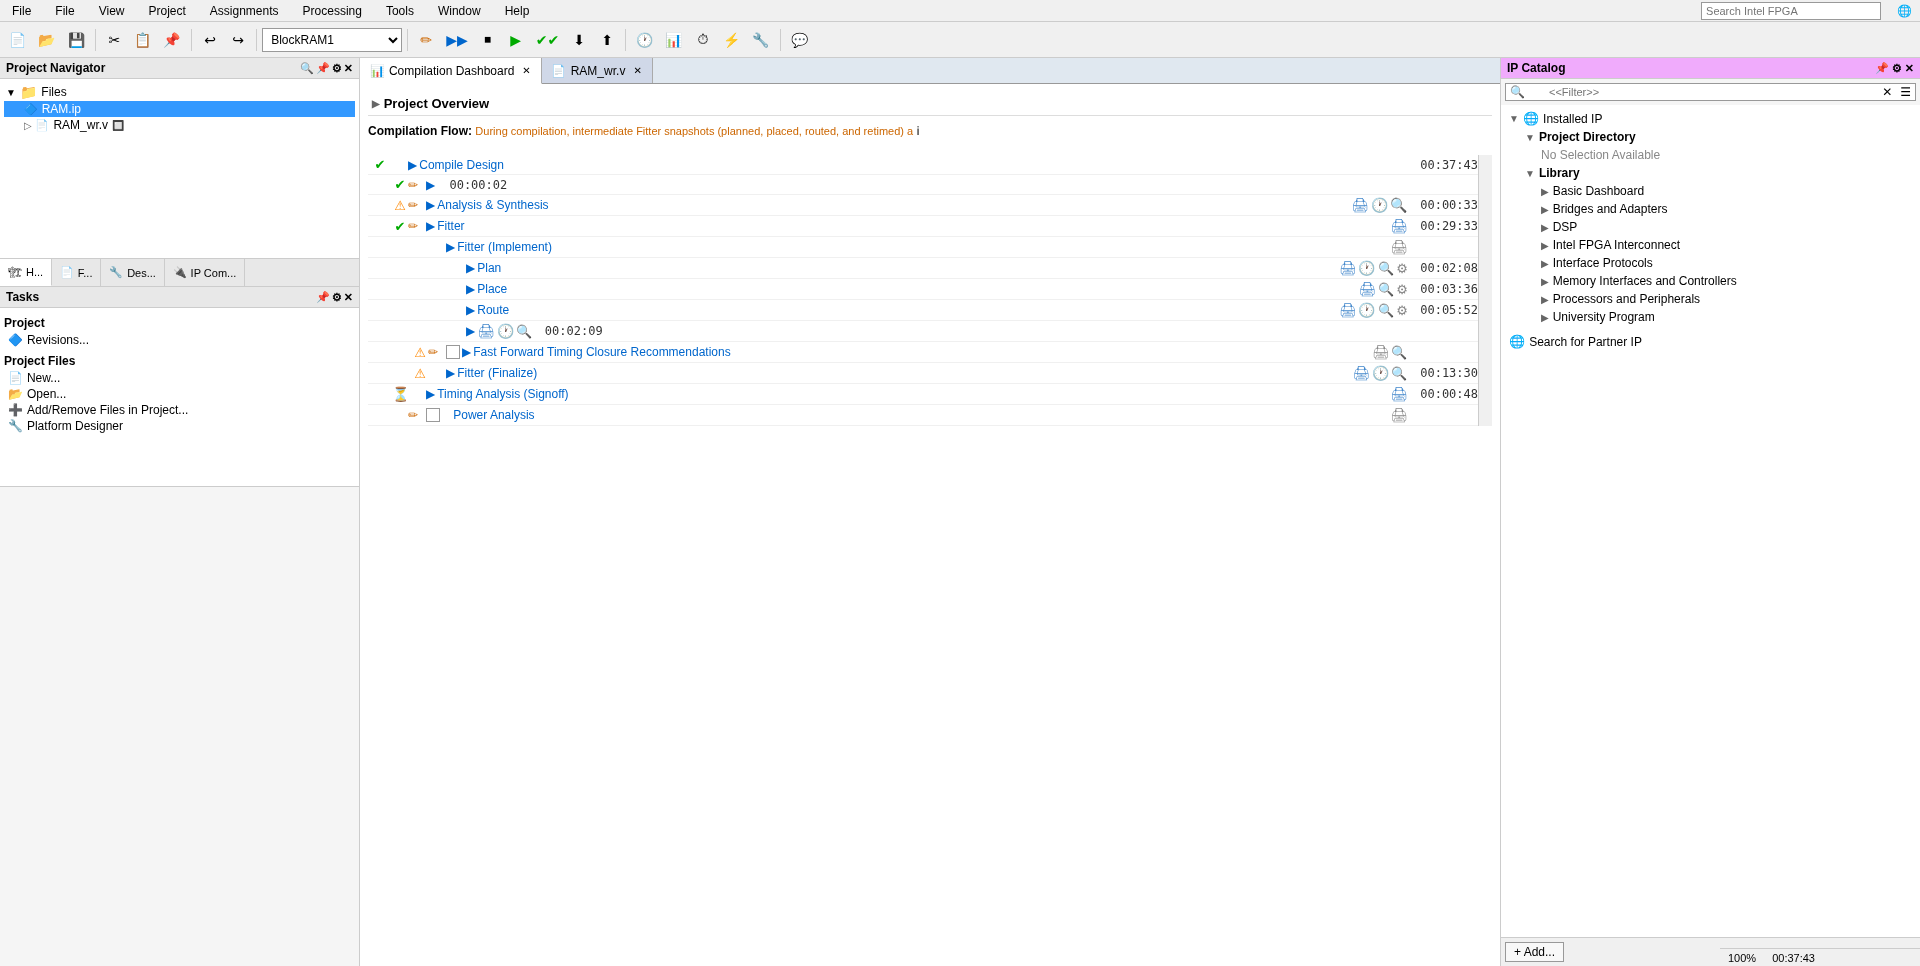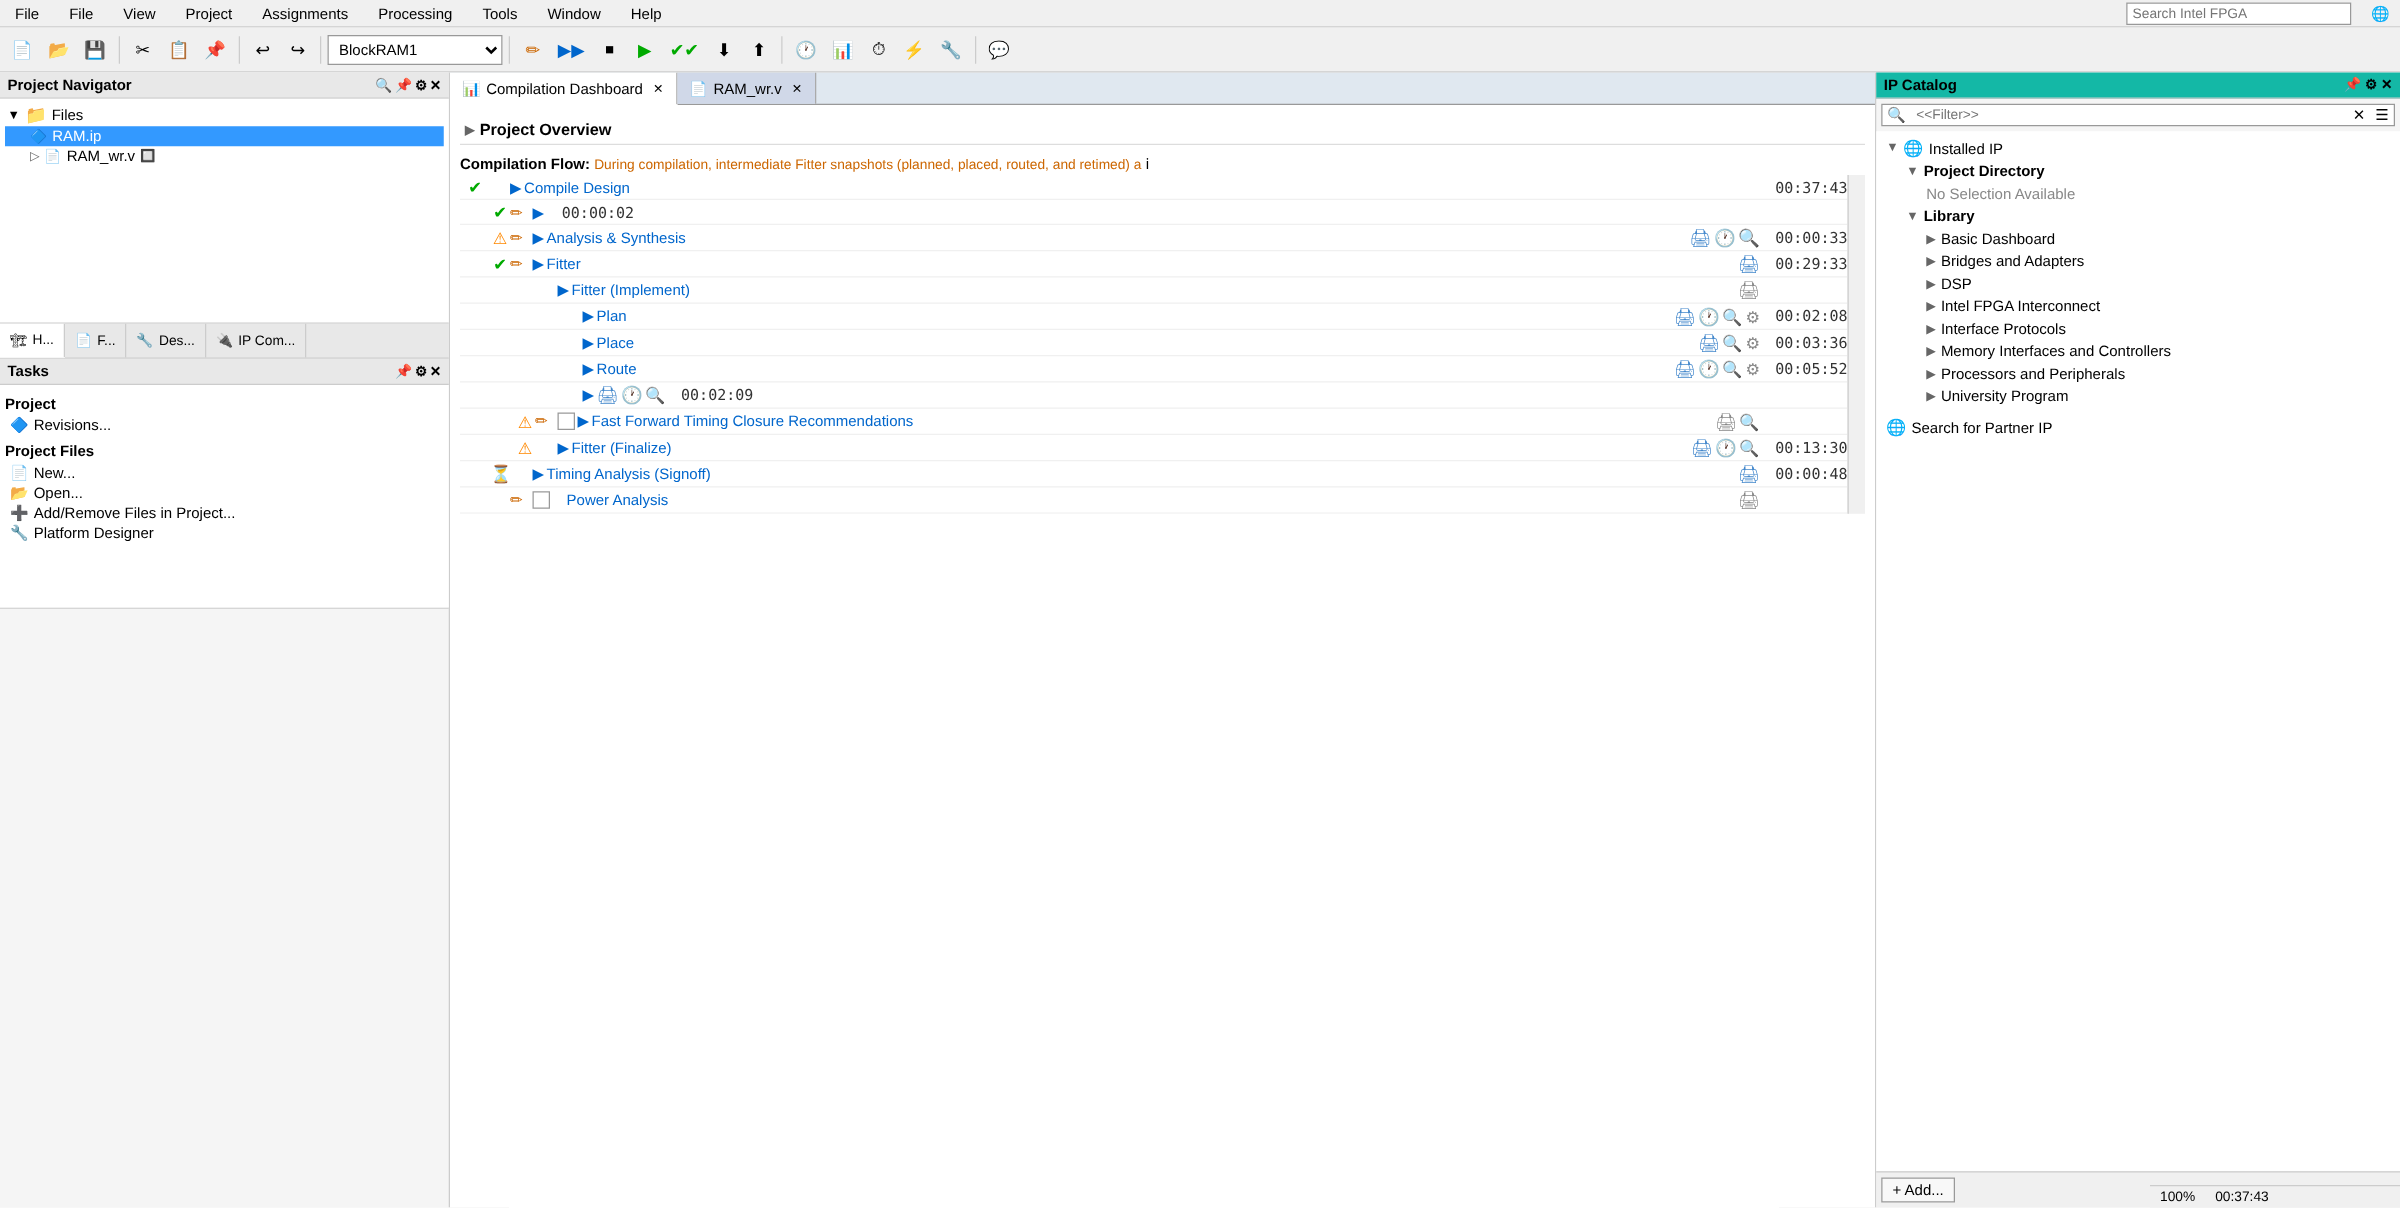--- a/index.html
+++ b/index.html
@@ -74,7 +74,7 @@
     
     
     .right-panel { width: 420px; border-left: 1px solid #ccc; background: #f5f5f5; display: flex; flex-direction: column; }
-    .ip-catalog-header { background: #14b8a6; padding: 3px 6px; display: flex; align-items: flex-start; justify-content: space-between; font-size: 12px; font-weight: bold; border-bottom: 1px solid #ccc; }
+    .ip-catalog-header { background: #f0abfc; padding: 3px 6px; display: flex; align-items: center; justify-content: space-between; font-size: 12px; font-weight: bold; border-bottom: 1px solid #ccc; }
     .ip-search { display: flex; align-items: center; border: 1px solid #999; background: white; margin: 4px; }
     .ip-search input { flex: 1; border: none; outline: none; padding: 2px 4px; font-size: 12px; color: #888; }
     .ip-tree { flex: 1; overflow: auto; background: white; padding: 4px; }

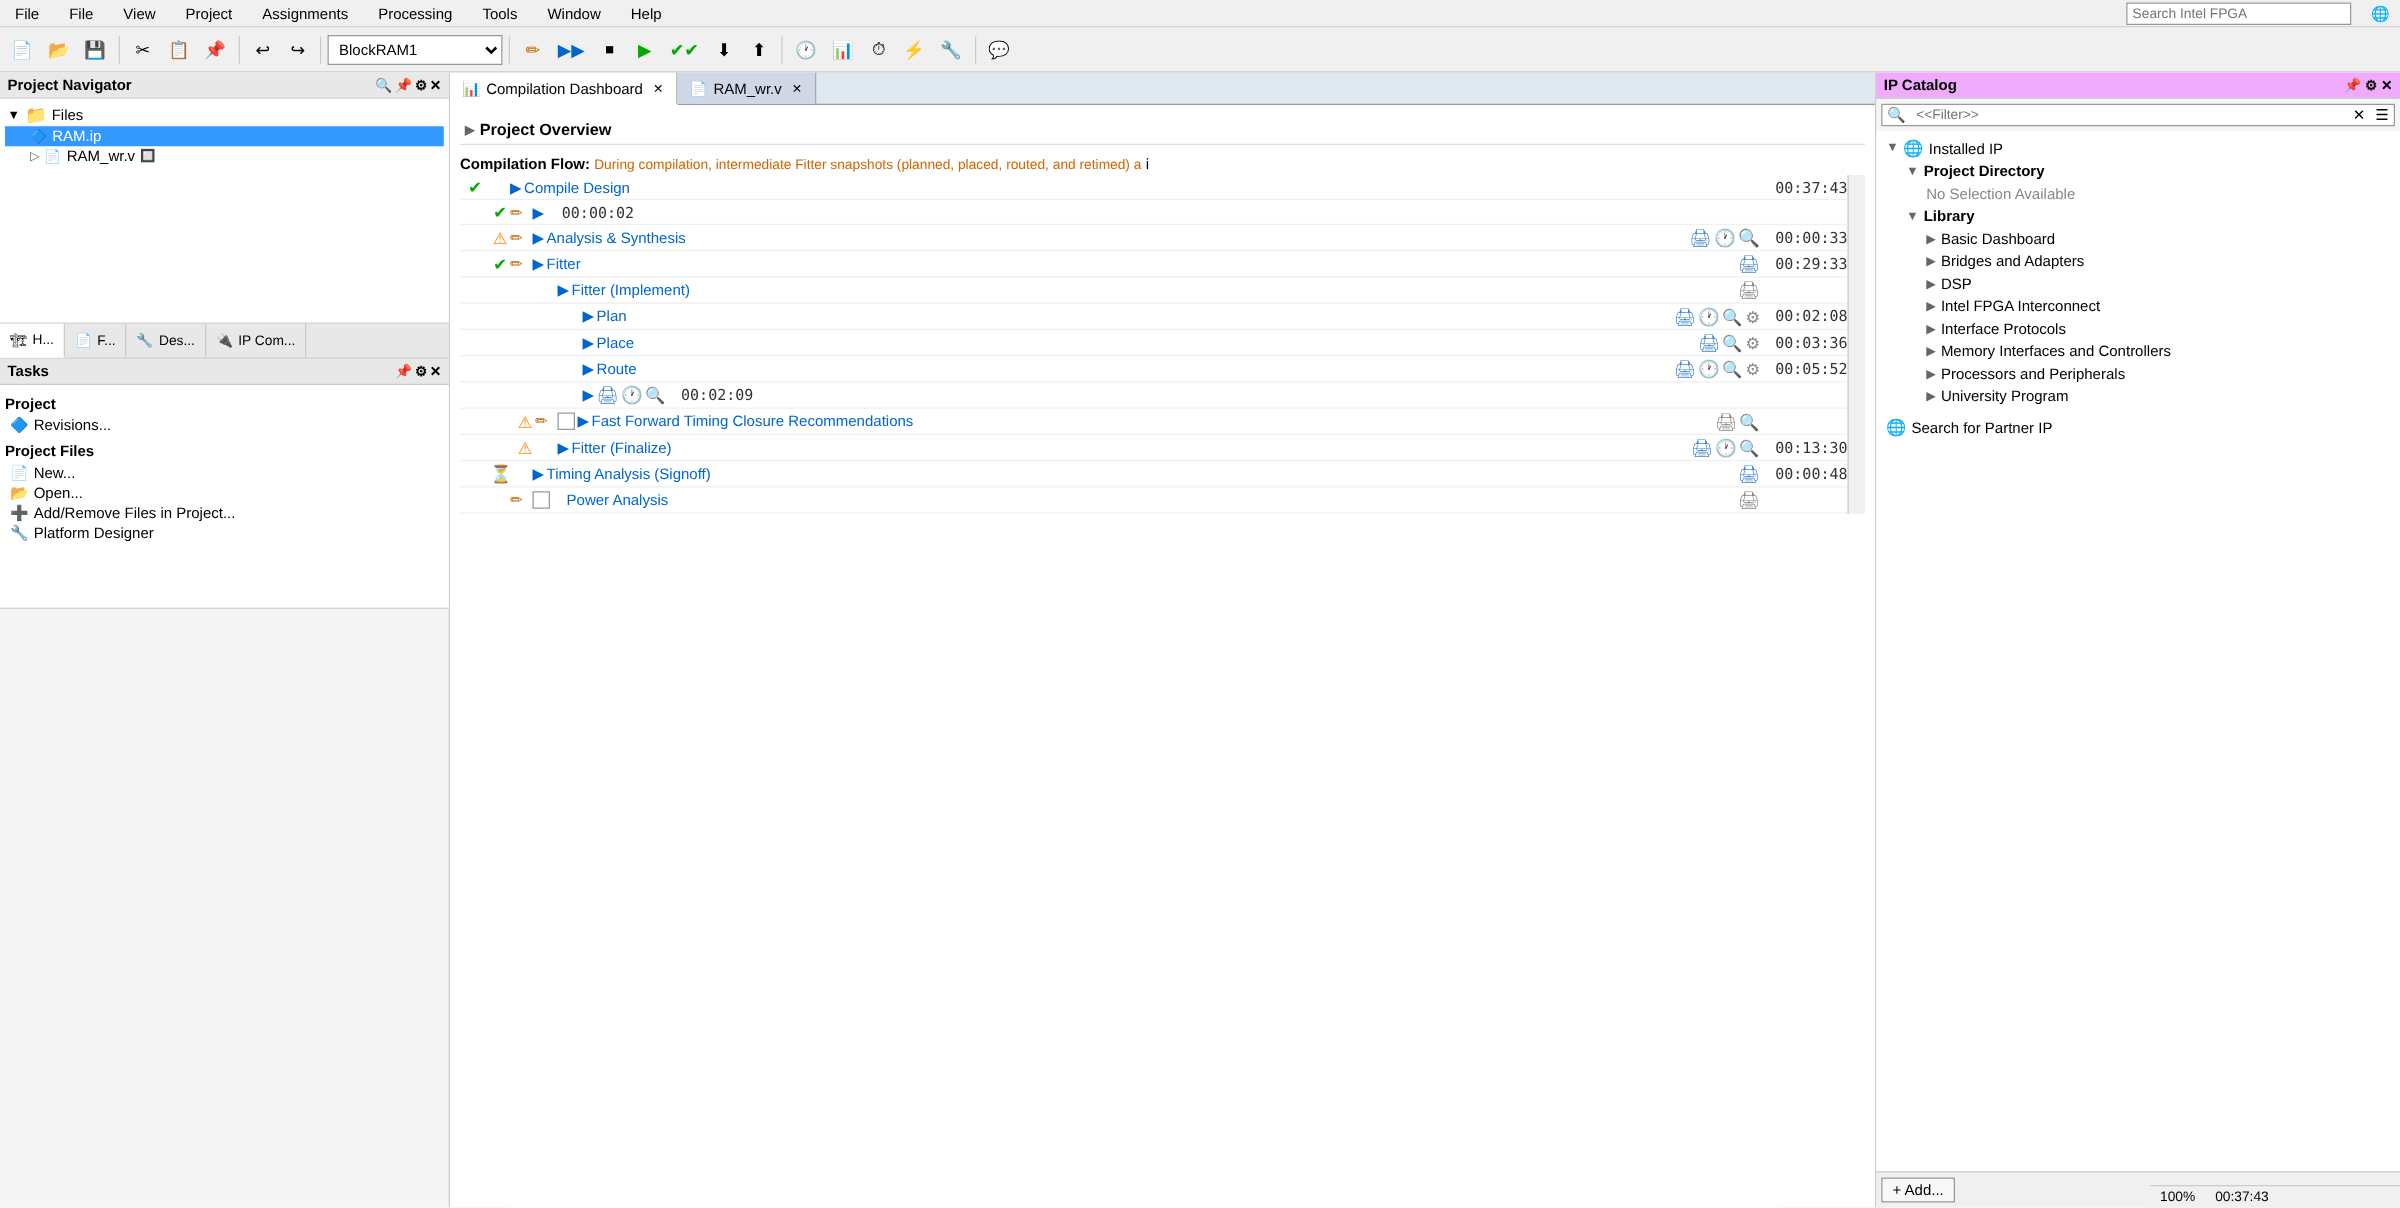--- a/index.html
+++ b/index.html
@@ -76,7 +76,7 @@
     .right-panel { width: 420px; border-left: 1px solid #ccc; background: #f5f5f5; display: flex; flex-direction: column; }
     .ip-catalog-header { background: #f0abfc; padding: 3px 6px; display: flex; align-items: center; justify-content: space-between; font-size: 12px; font-weight: bold; border-bottom: 1px solid #ccc; }
     .ip-search { display: flex; align-items: center; border: 1px solid #999; background: white; margin: 4px; }
-    .ip-search input { flex: 1; border: none; outline: none; padding: 2px 4px; font-size: 12px; color: #888; }
+    .ip-search input { flex: 1; border: none; outline: none; padding: 2px 4px; font-size: 12px; color: #888; margin-left: 16px; }
     .ip-tree { flex: 1; overflow: auto; background: white; padding: 4px; }
     .ip-tree-item { display: flex; align-items: center; gap: 4px; padding: 2px 4px; cursor: pointer; font-size: 12px; }
     .ip-tree-child { padding-left: 20px; }

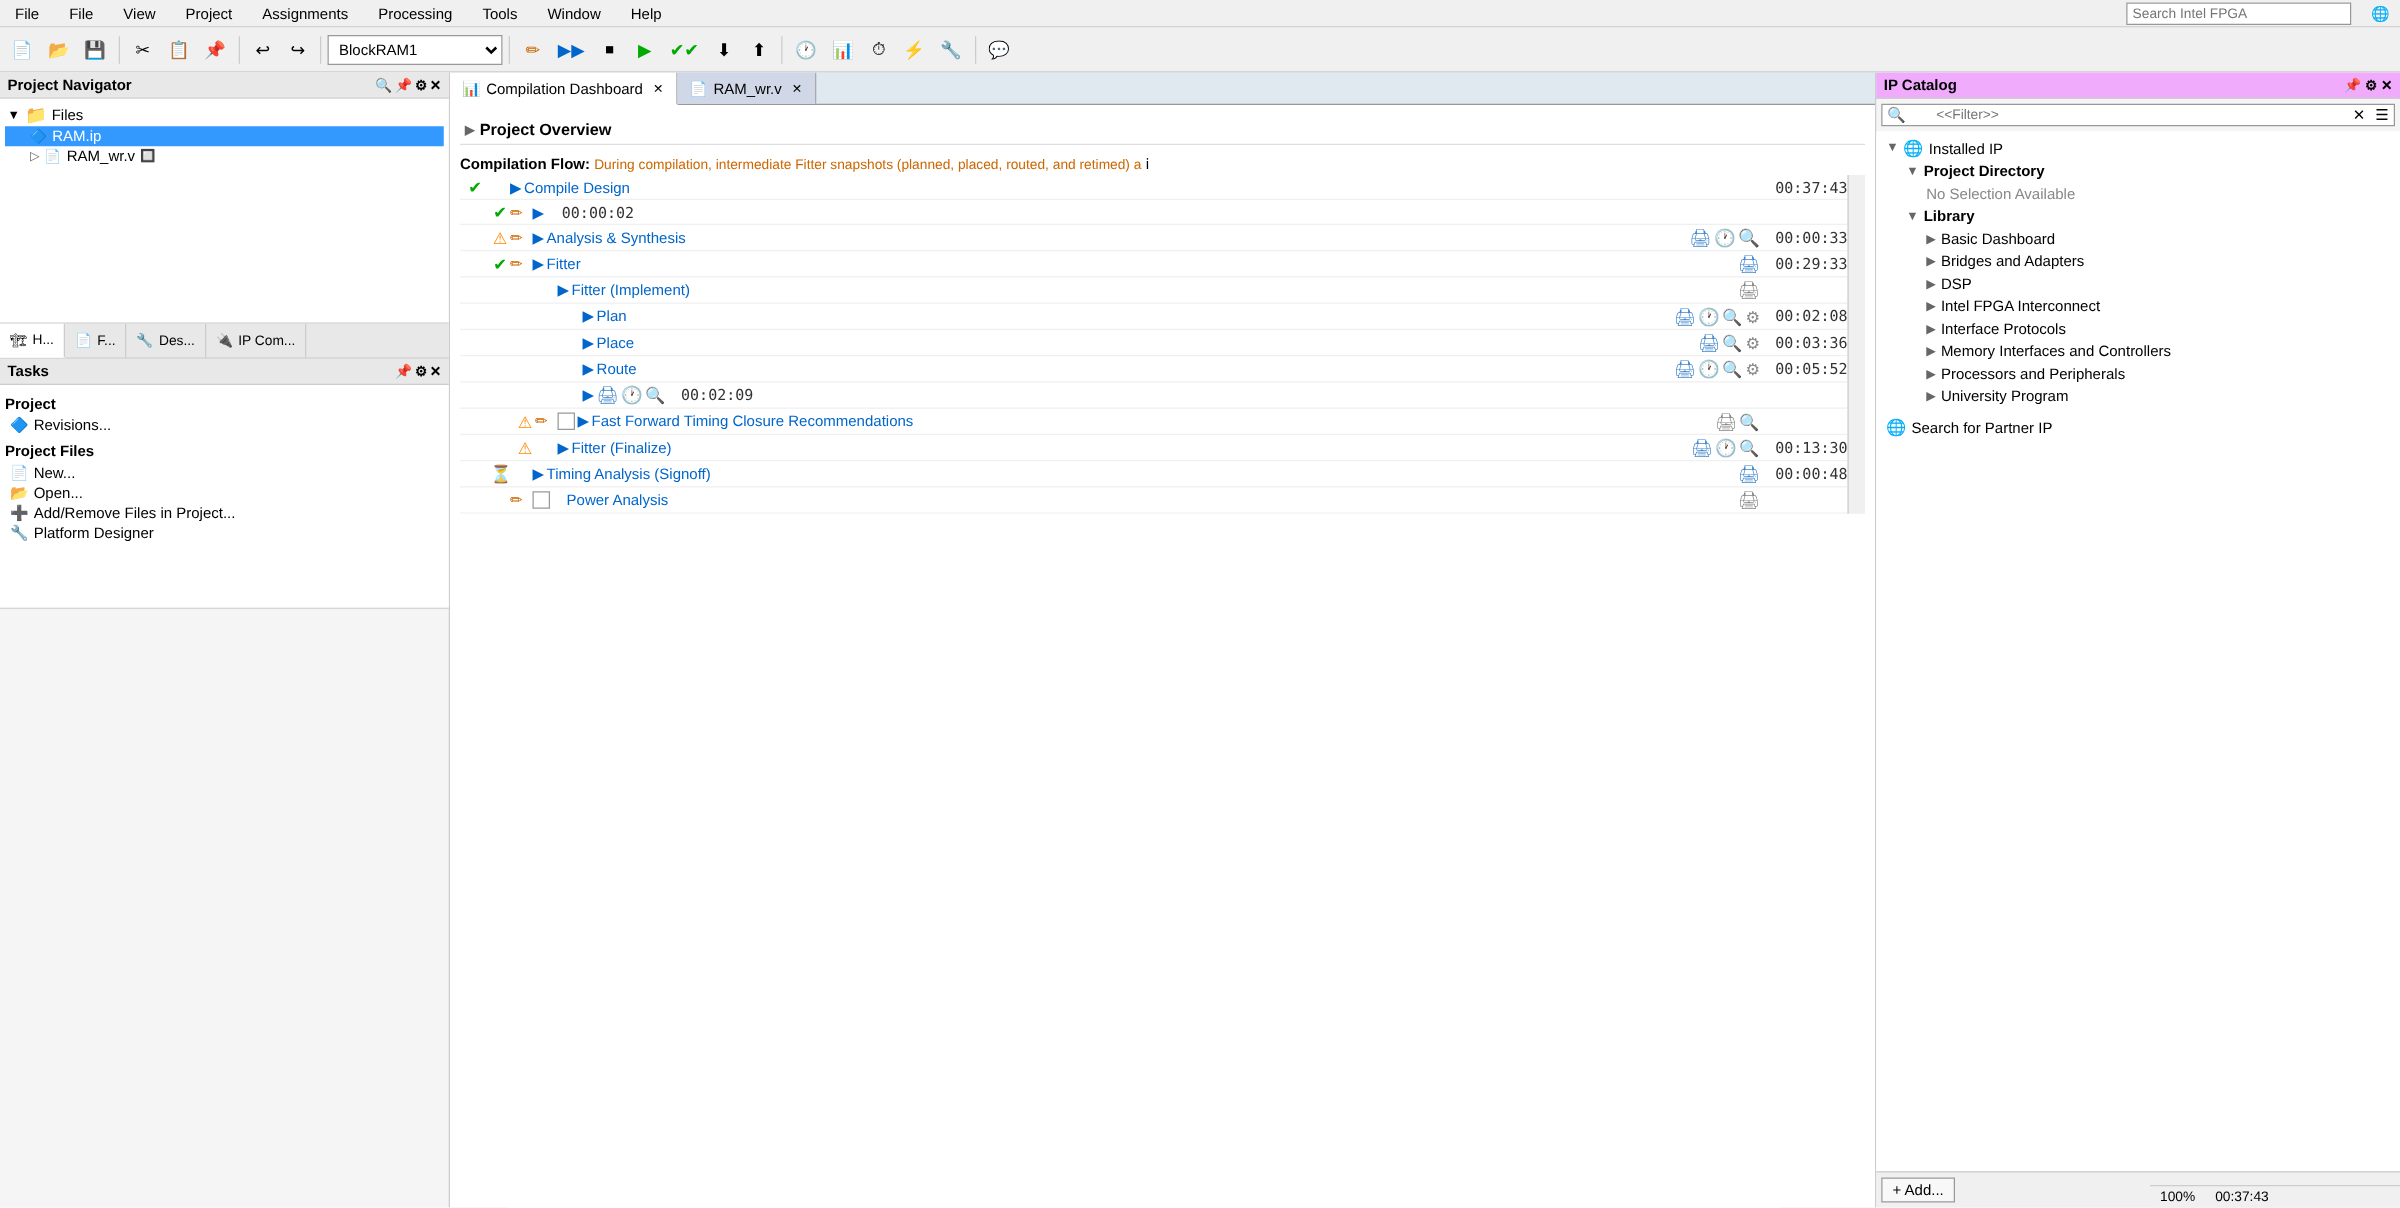--- a/index.html
+++ b/index.html
@@ -54,7 +54,7 @@
     
     .project-overview-header { display: flex; align-items: center; gap: 4px; padding: 4px; cursor: pointer; font-weight: bold; font-size: 13px; border-bottom: 1px solid #ddd; margin-bottom: 6px; }
     
-    .flow-header { font-size: 12px; margin-bottom: 1px; }
+    .flow-header { font-size: 12px; margin-bottom: 16px; }
     .flow-header-text { font-weight: bold; }
     .flow-description { color: #cc6600; font-size: 11px; }
     .flow-row { display: flex; align-items: center; padding: 2px 0; border-bottom: 1px solid #f0f0f0; }

